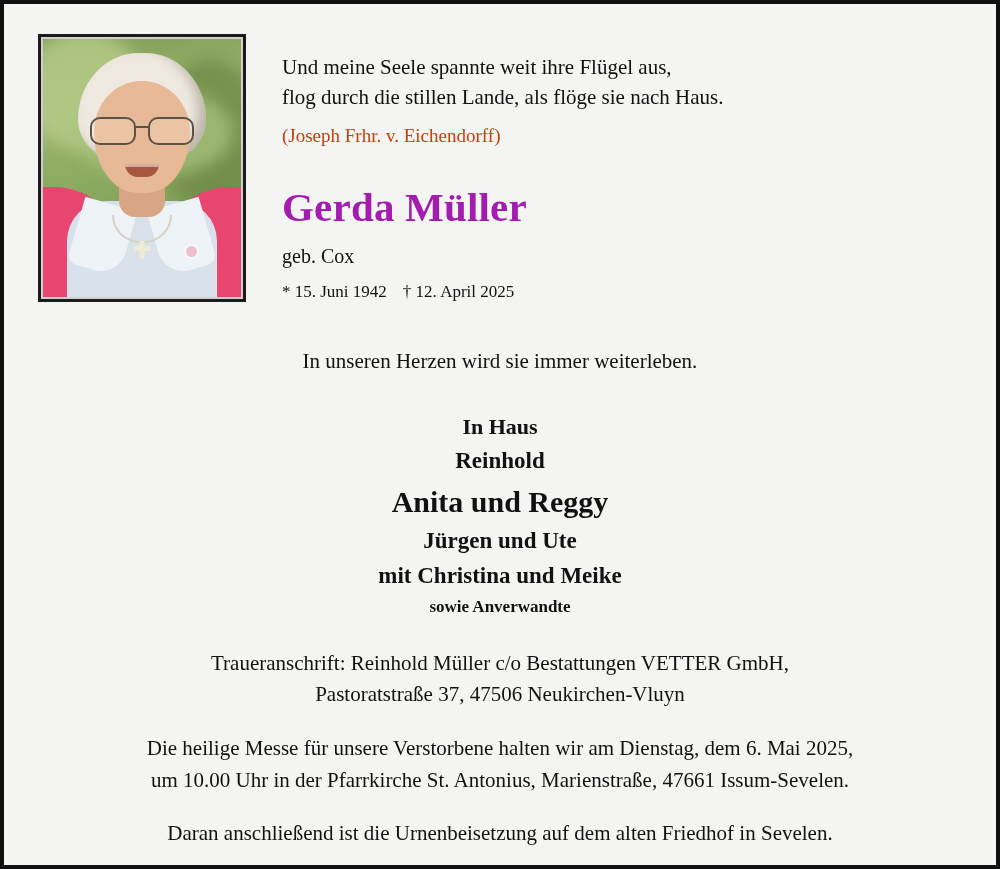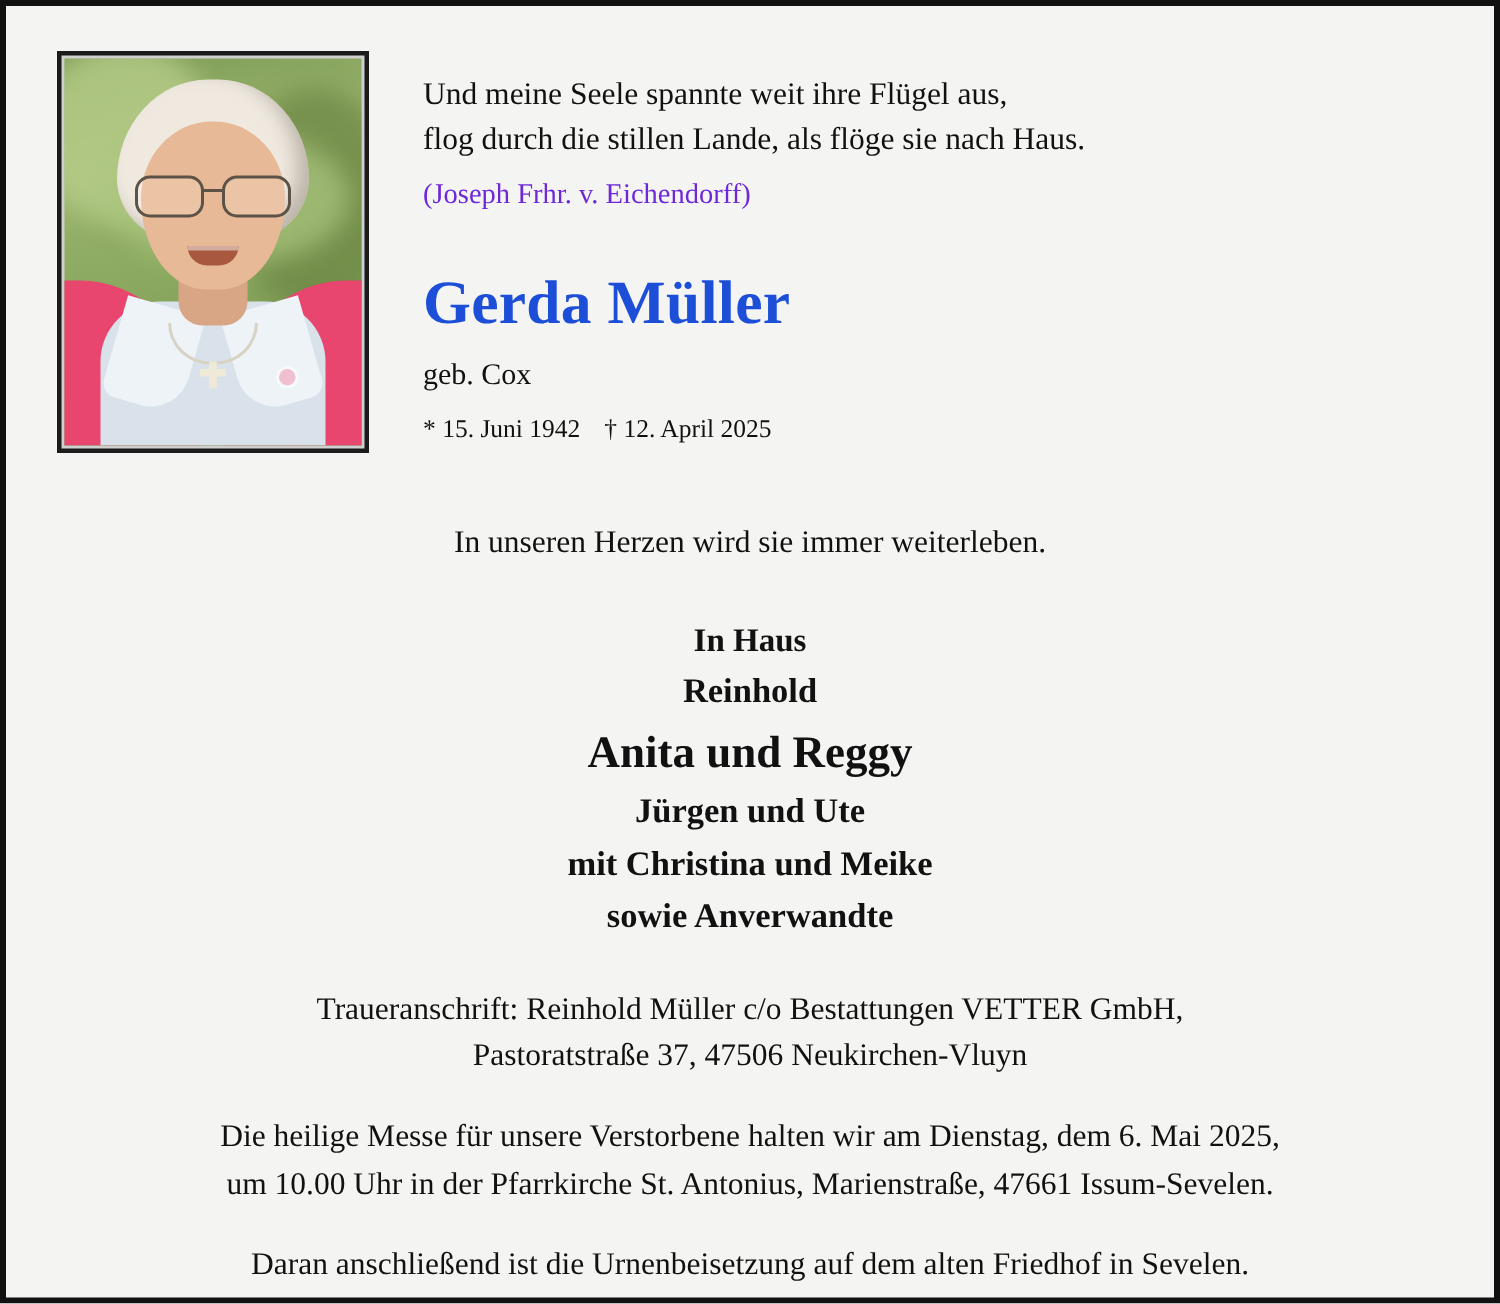--- a/index.html
+++ b/index.html
@@ -31,7 +31,7 @@
   
   .top {
     display: flex;
-    align-items: center;
+    align-items: flex-end;
     padding: 14px 0 0 0;
   }
   .portrait-wrap {

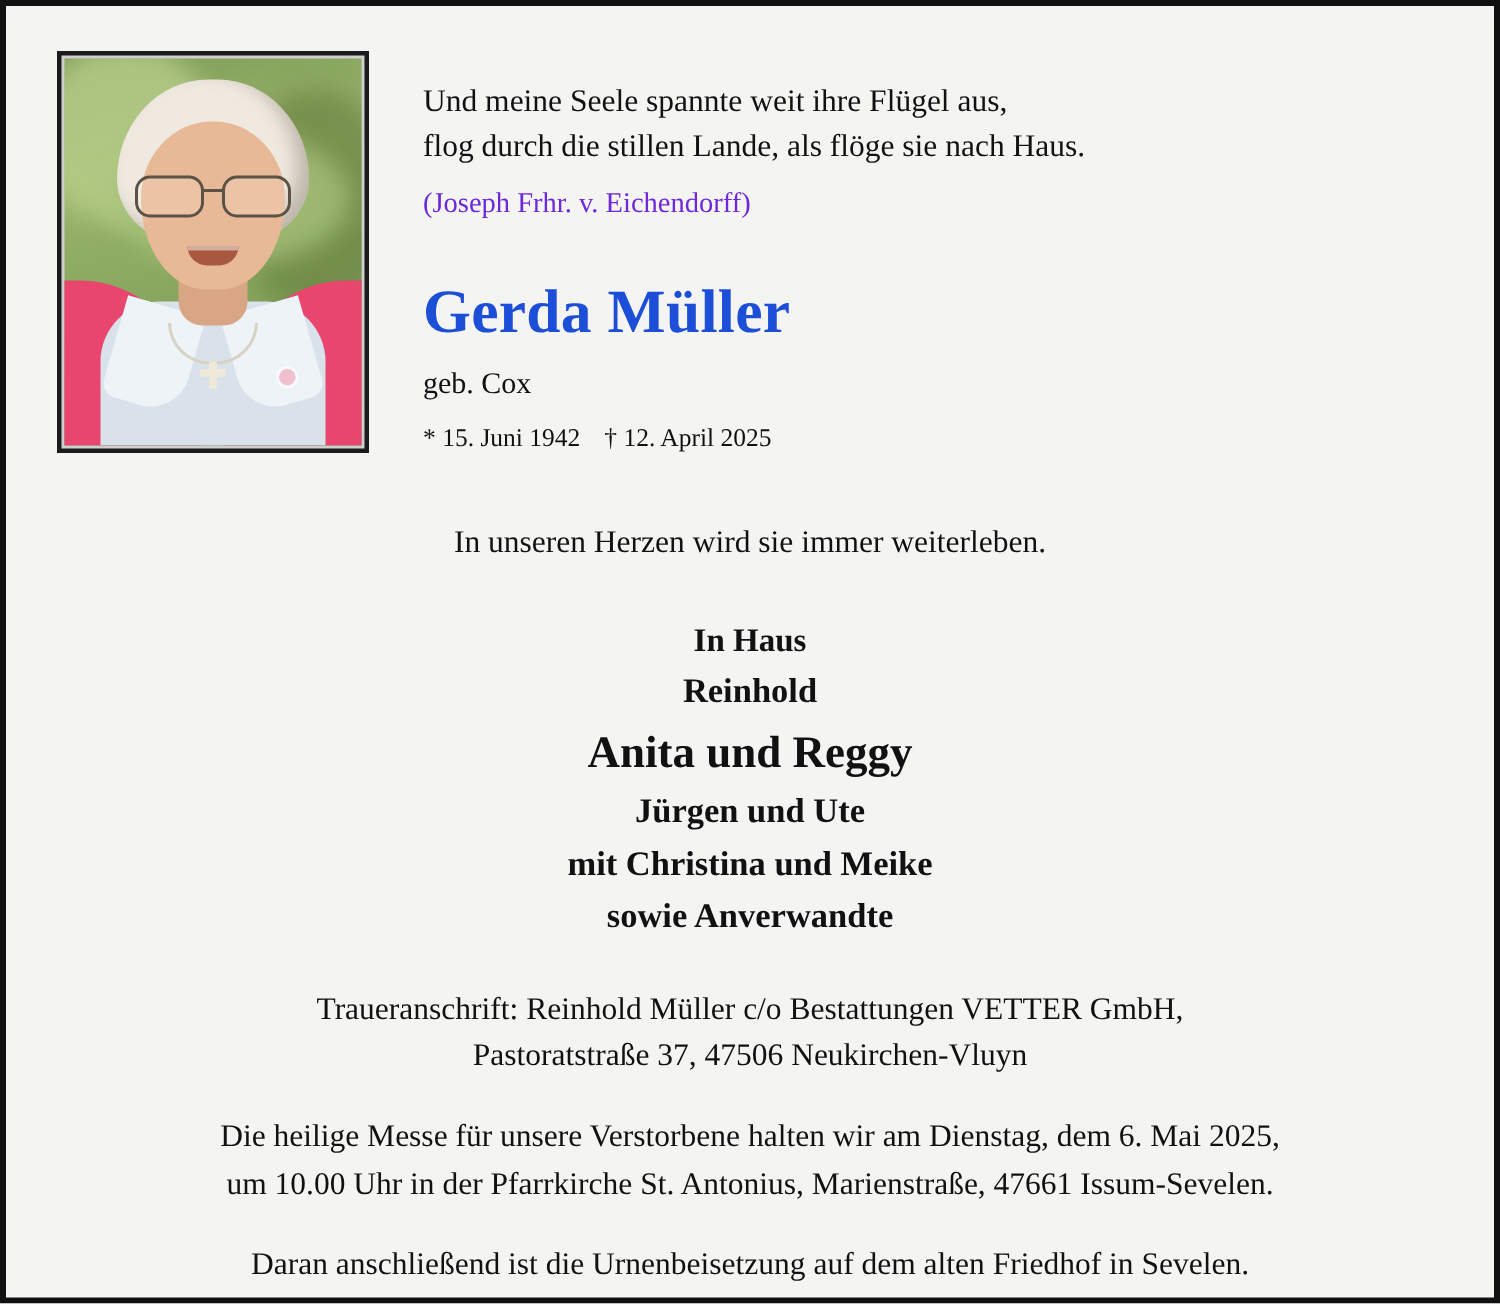--- a/index.html
+++ b/index.html
@@ -176,7 +176,7 @@
   .quote-src {
     font-size: 19px;
     margin-top: 12px;
-    color: #6d28d9;
+    color: #c2410c;
   }
   .name {
     font-size: 41px;

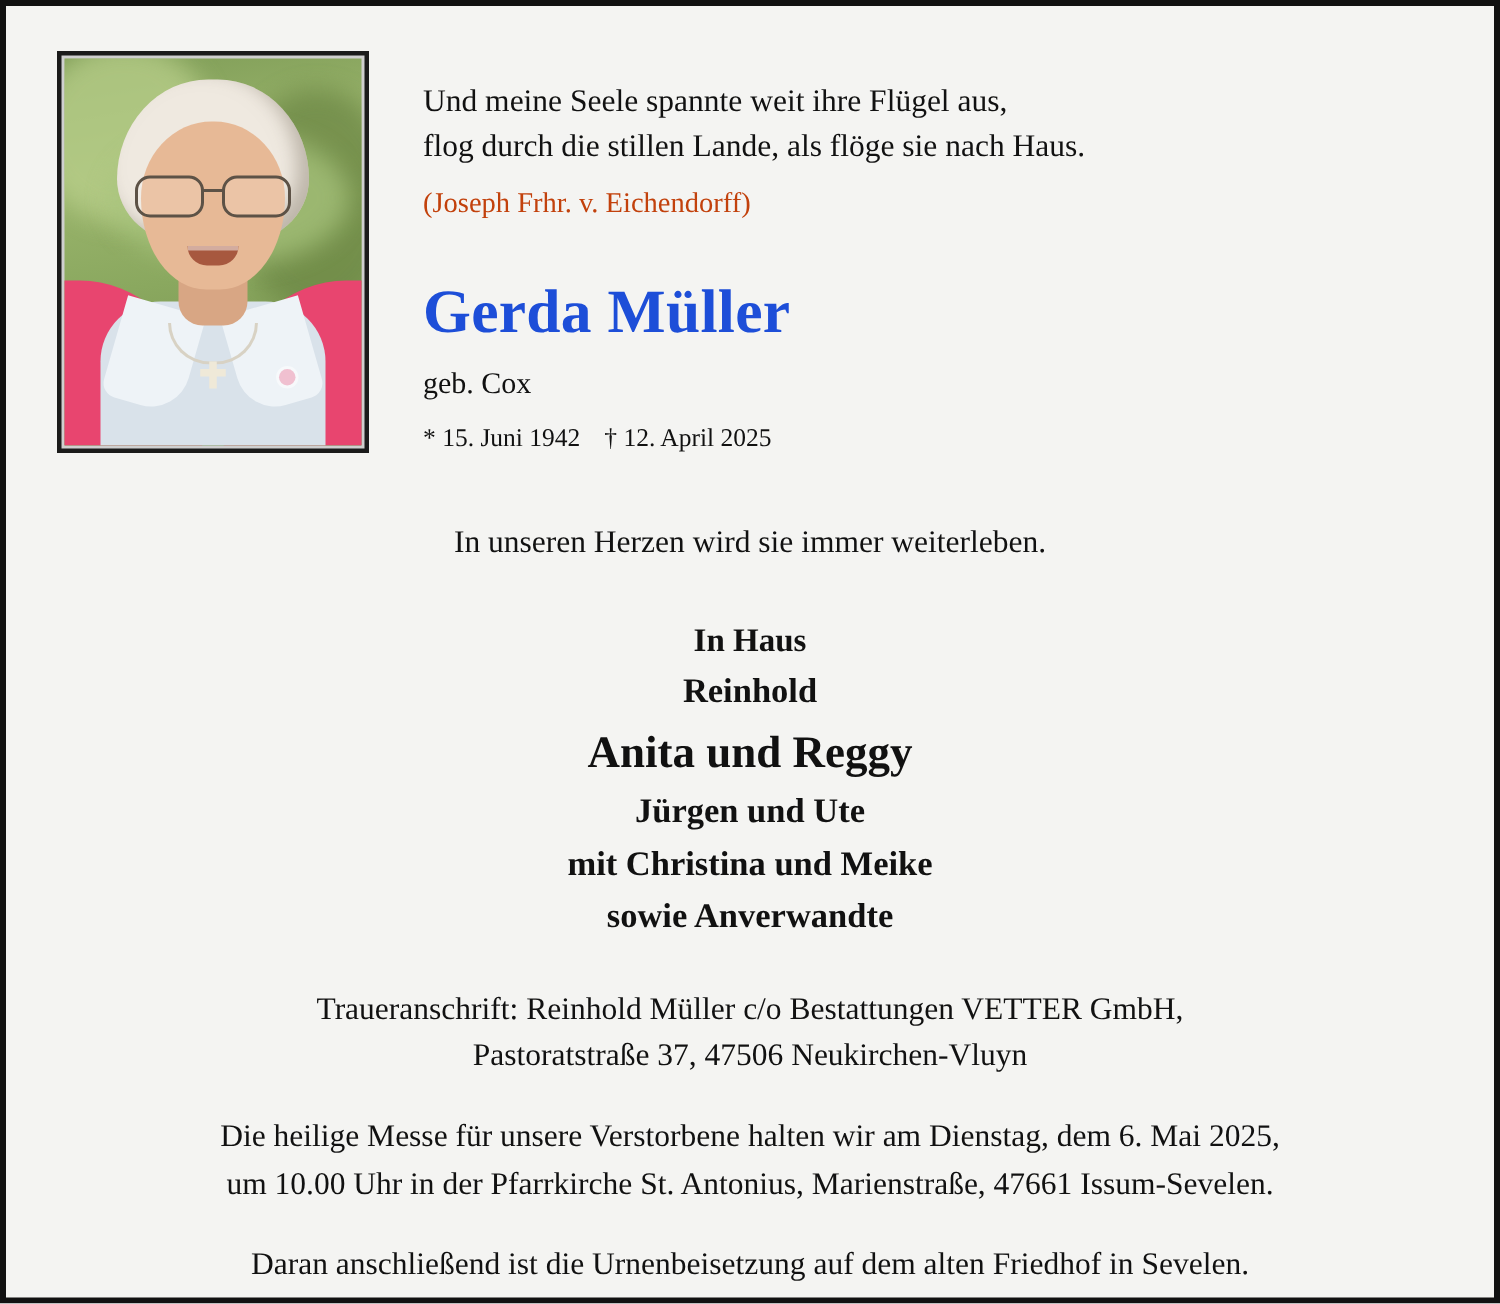--- a/index.html
+++ b/index.html
@@ -183,7 +183,7 @@
     font-weight: bold;
     letter-spacing: .2px;
     margin-top: 36px;
-    color: #1d4ed8;
+    color: #a21caf;
   }
   .born-name {
     font-size: 20px;

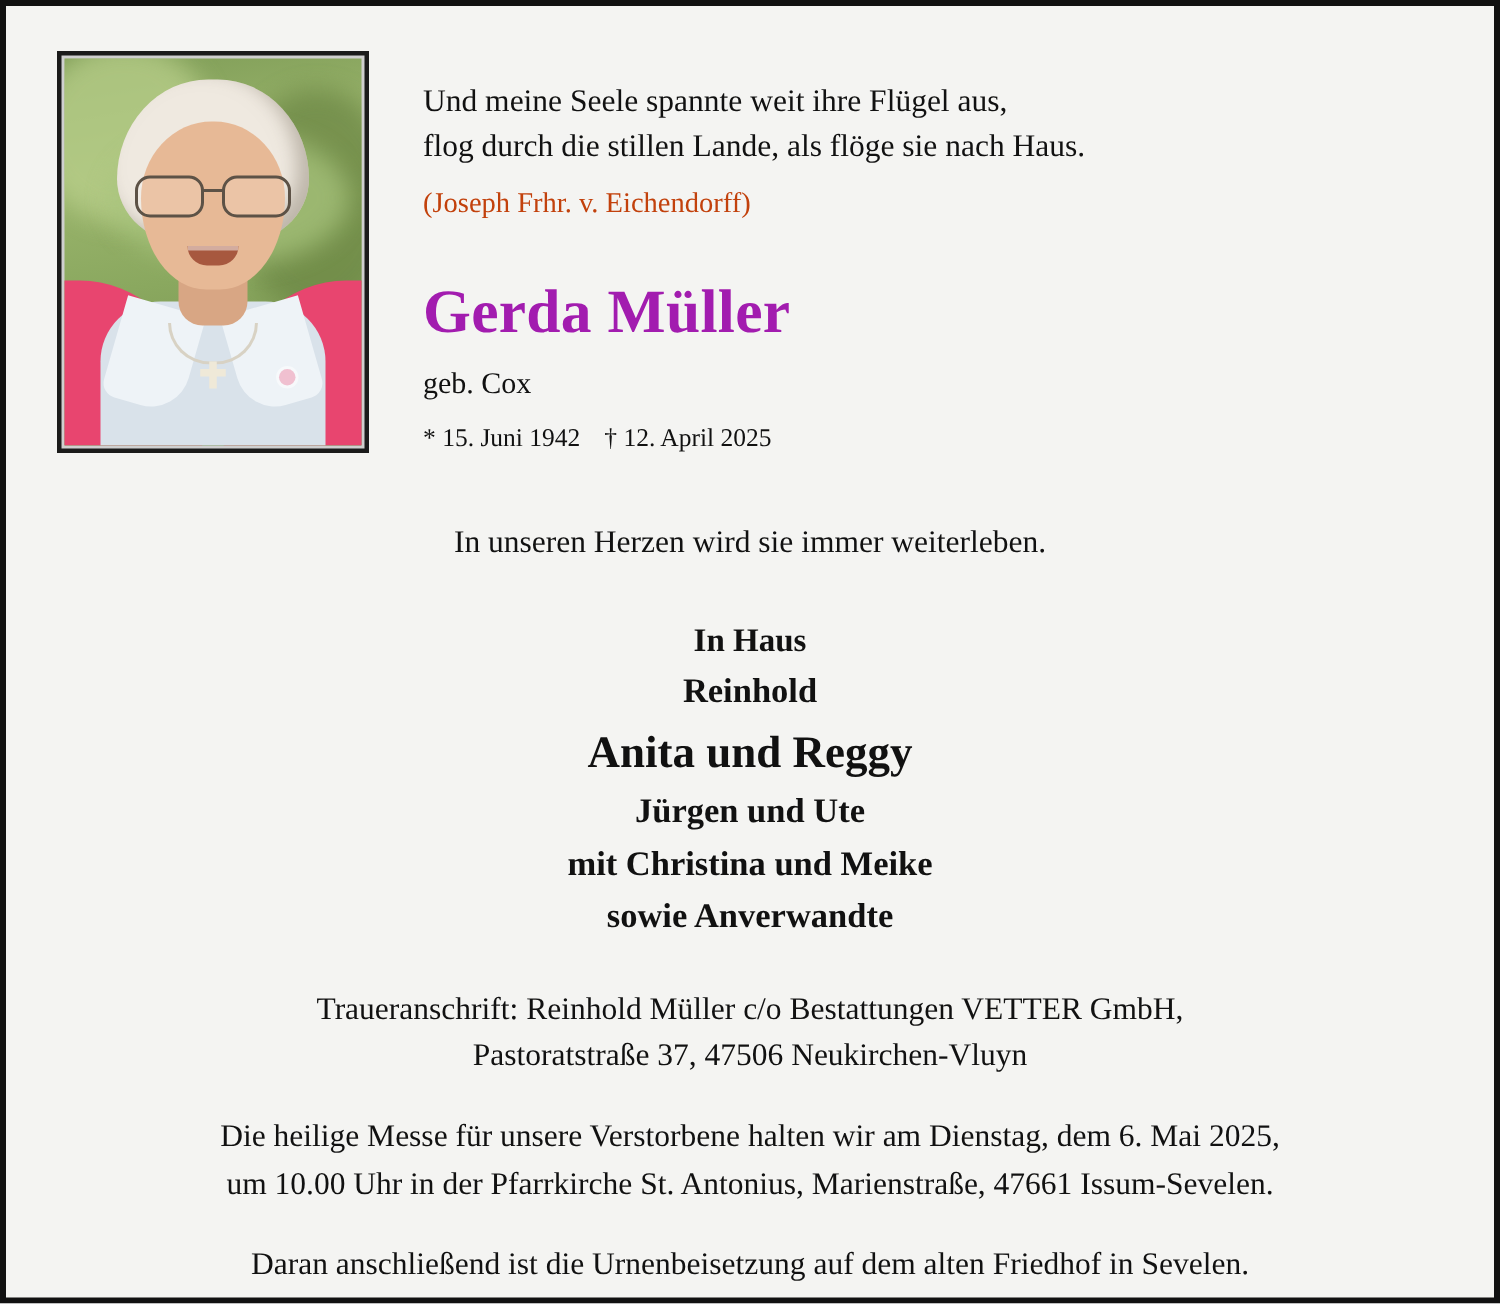--- a/index.html
+++ b/index.html
@@ -217,7 +217,7 @@
   .family .l2 { font-size: 30px; }
   .family .l3 { font-size: 23px; }
   .family .l4 { font-size: 23px; }
-  .family .l5 { font-size: 23px; }
+  .family .l5 { font-size: 17px; }
   .address {
     margin-top: 28px;
     font-size: 21px;

